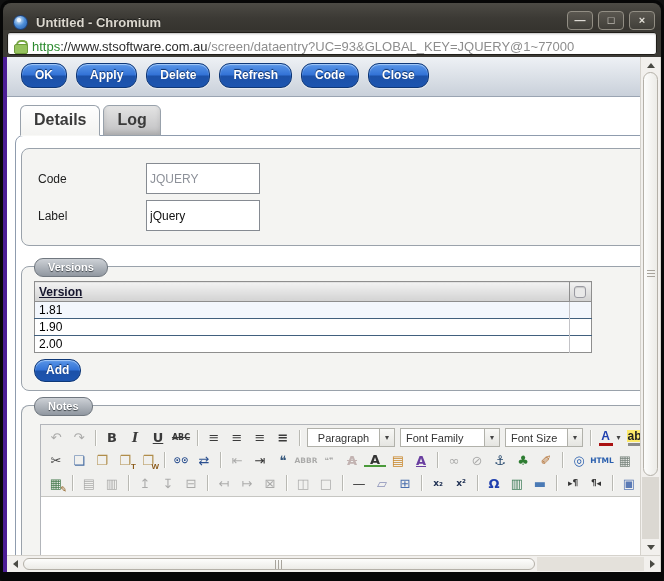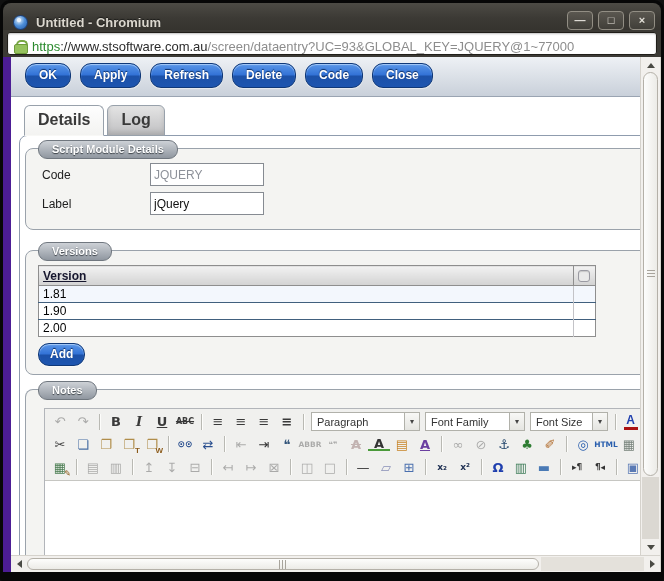--- a/index.html
+++ b/index.html
@@ -30,7 +30,7 @@
   .u-path{color:#8d8d8d}
 
   
-  .frame{position:absolute;top:57px;left:3px;right:3px;bottom:9px;background:#ec4899;border-left:8px solid #4c1d95;border-right:1px solid #d9d6d0}
+  .frame{position:absolute;top:57px;left:3px;right:3px;bottom:9px;background:#ec4899;border-left:4px solid #4c1d95;border-right:1px solid #d9d6d0}
   .page{position:absolute;top:0;left:0;right:20px;bottom:17px;overflow:hidden;background:#fff}
 
   

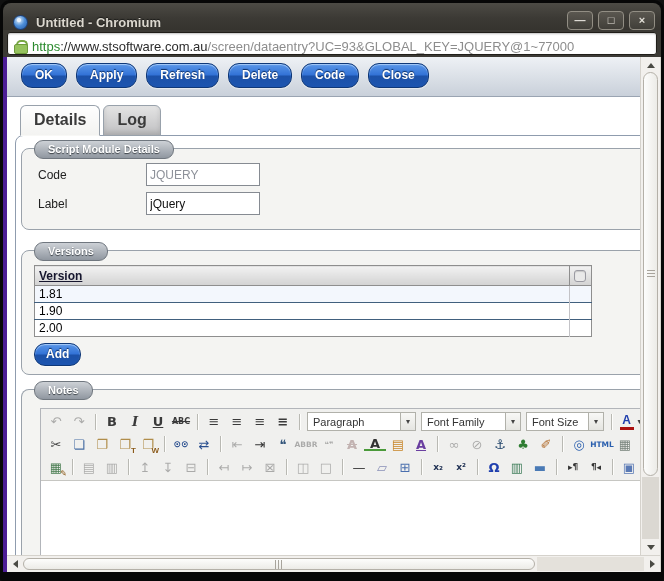--- a/index.html
+++ b/index.html
@@ -151,8 +151,8 @@
 
       <span class="btn">OK</span>
           <span class="btn alt">Apply</span>
+          <span class="btn">Delete</span>
           <span class="btn alt">Refresh</span>
-          <span class="btn">Delete</span>
           <span class="btn">Code</span>
           <span class="btn alt">Close</span>
         </div>

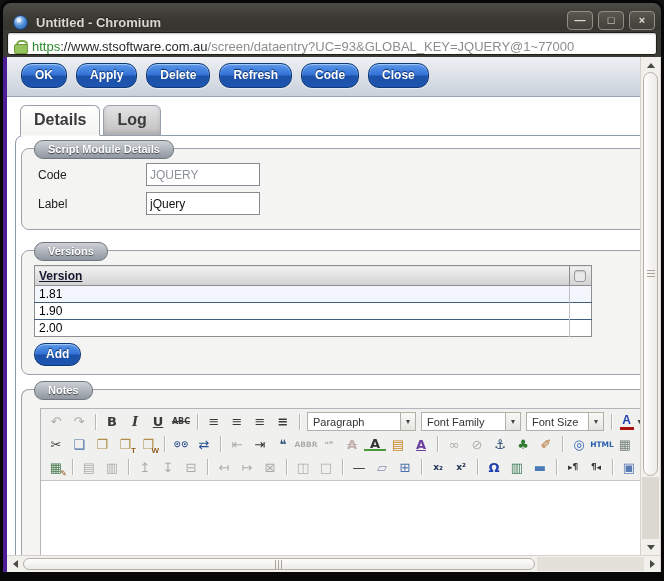--- a/index.html
+++ b/index.html
@@ -166,7 +166,6 @@
       <div class="panel">
 
         <div class="fs">
-          <span class="legend">Script Module Details</span>
           <div class="frow">
             <span class="flabel">Code</span>
             <input class="finput muted" readonly="" value="JQUERY" style="">

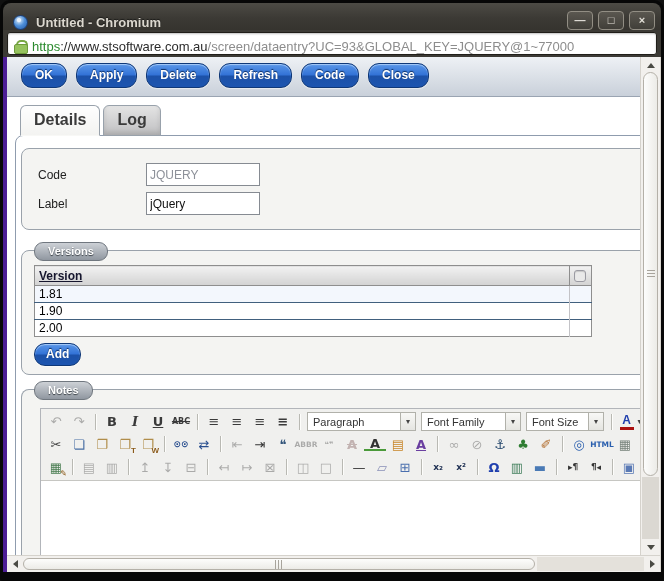--- a/index.html
+++ b/index.html
@@ -54,7 +54,7 @@
     background:linear-gradient(#cdd1d6,#9097a0);color:#fff;font-size:11px;font-weight:bold;text-shadow:0 1px 1px #3a4046}
   .frow{display:flex;align-items:center;margin-bottom:6px;padding-left:6px;font-size:12px;color:#222}
   .flabel{width:108px}
-  .finput{width:114px;height:23px;border:1px solid #868b92;font-size:12px;padding:0 3px;background:#fff;color:#111}
+  .finput{width:114px;height:31px;border:1px solid #868b92;font-size:12px;padding:0 3px;background:#fff;color:#111}
   .finput.muted{color:#8d9199}
   .fs2{margin-top:20px}
   .fs3{margin-top:14px;height:320px;border-bottom:none;border-radius:8px 8px 0 0}

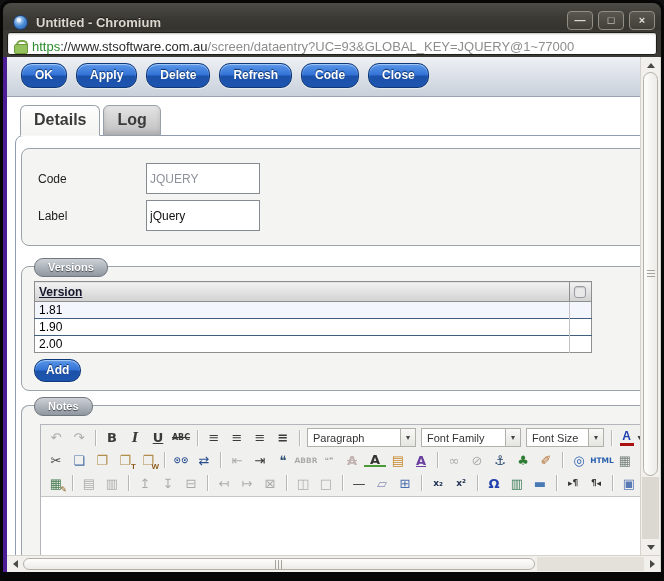--- a/index.html
+++ b/index.html
@@ -225,7 +225,7 @@
                 <span class="ticon">≡</span>
                 <span class="ticon s-b">≡</span>
                 <span class="tsep"></span>
-                <span class="tsel" style="width: 109px;">
+                <span class="tsel" style="width: 88px; text-align: center;">
                   <span class="lbl">Paragraph</span>
                   <span class="arw">▾</span>
                 </span>

